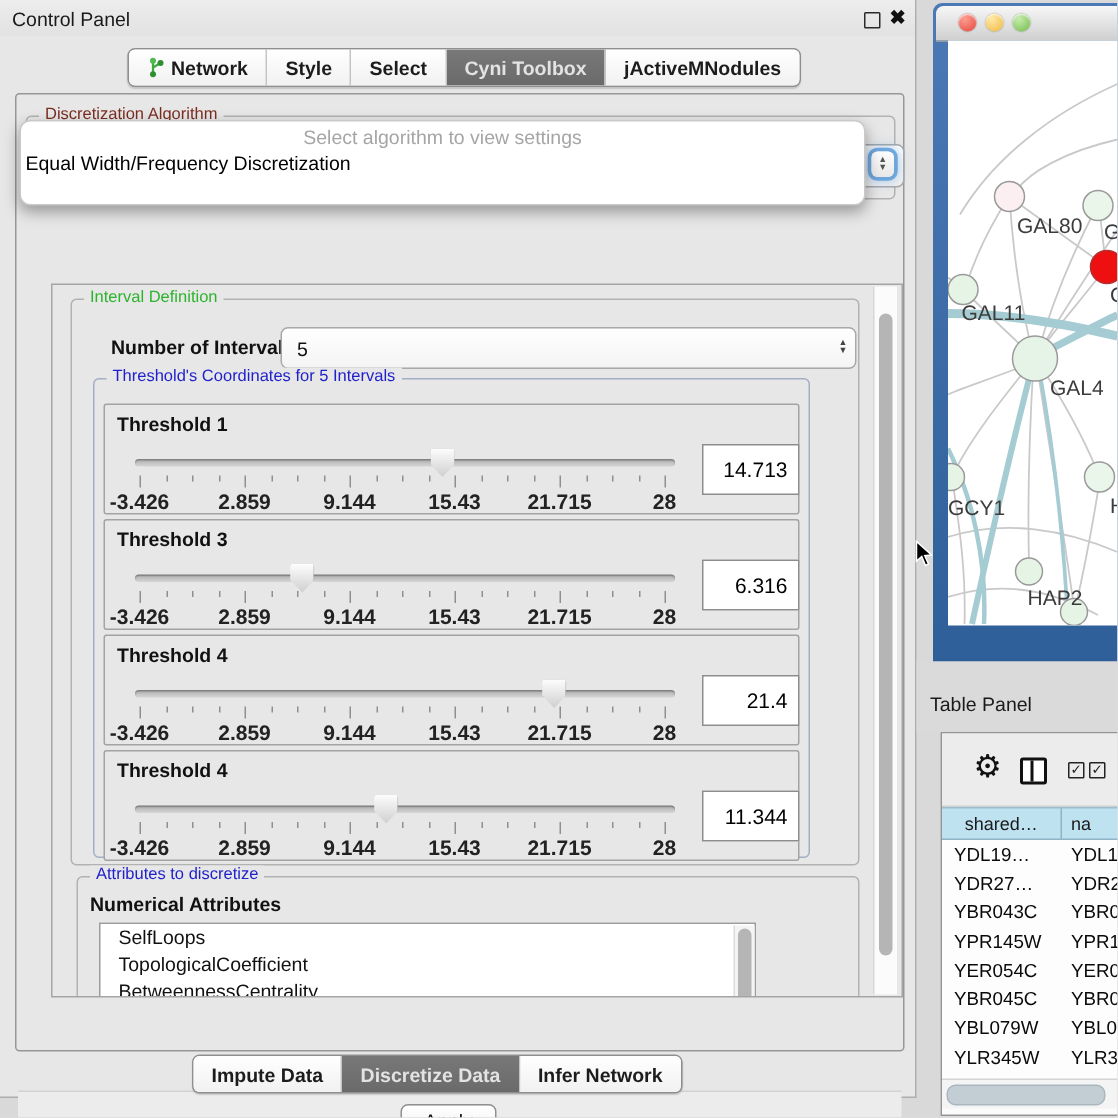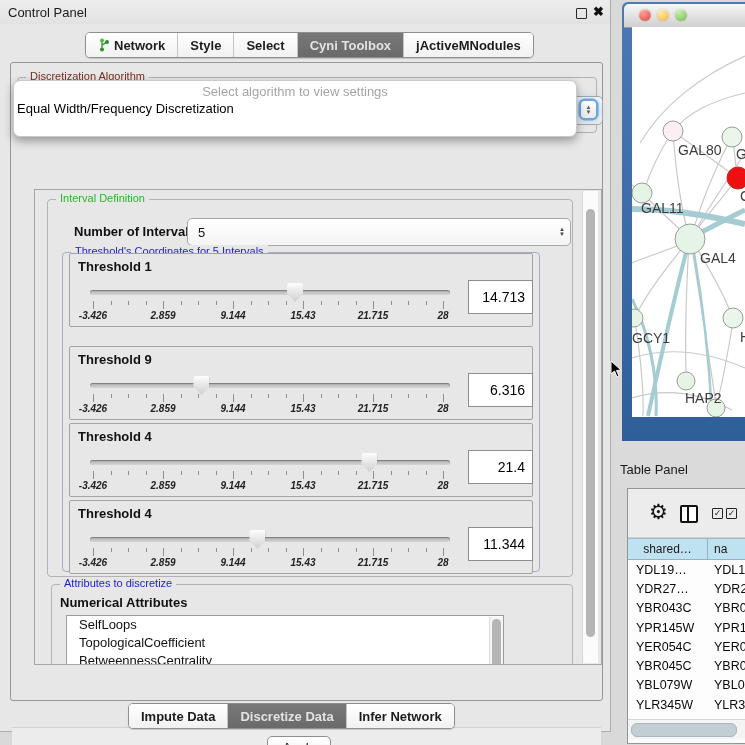--- a/index.html
+++ b/index.html
@@ -193,7 +193,7 @@
           <div class="group" style="left:14px;top:52px;width:476px;height:318px;border-color:#a3aec6;">
             <span class="group-title t-blue">Threshold's Coordinates for 5 Intervals</span>
             <div id="thr-rows">
-                <div class="thr-row" style="top: 0;">
+                <div class="thr-row" style="top: 16px;">
                   <div class="thr-label">Threshold 1</div>
                   <div class="track">
                     <div class="thumb" style="left: 197.019px;"></div>

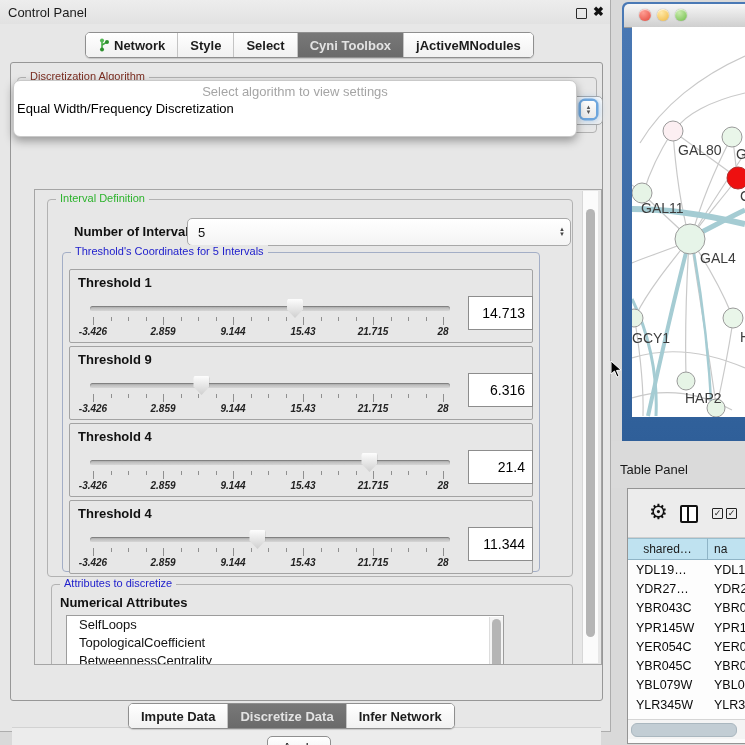--- a/index.html
+++ b/index.html
@@ -67,7 +67,7 @@
   .ticks{position:absolute;left:23px;top:47px;width:354px;height:9px;}
   .tick{position:absolute;top:0;width:1px;background:#8f8f8f;}
   .tlabels{position:absolute;left:23px;top:56px;width:354px;height:12px;}
-  .tlabel{position:absolute;transform:translateX(-50%);font-size:10px;font-weight:bold;color:#222;white-space:nowrap;font-style:italic;}
+  .tlabel{position:absolute;transform:translateX(-50%);font-size:14px;font-weight:bold;color:#222;white-space:nowrap;}
   .thr-field{position:absolute;left:398px;top:26px;width:56px;height:32px;background:#fff;border:1px solid #8d8d8d;
              font-size:14px;color:#000;text-align:right;line-height:32px;padding-right:7px;}
 

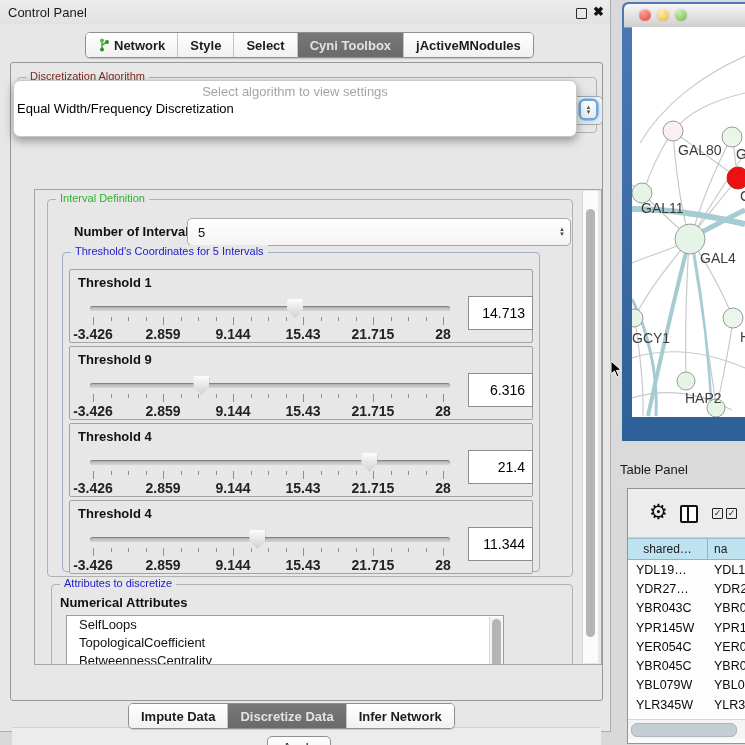--- a/index.html
+++ b/index.html
@@ -232,7 +232,7 @@
                   <div class="thr-field">14.713</div>
                 </div>
                 <div class="thr-row" style="top: 93px;">
-                  <div class="thr-label">Threshold 9</div>
+                  <div class="thr-label">Threshold 3</div>
                   <div class="track">
                     <div class="thumb" style="left: 103.499px;"></div>
                   </div>

